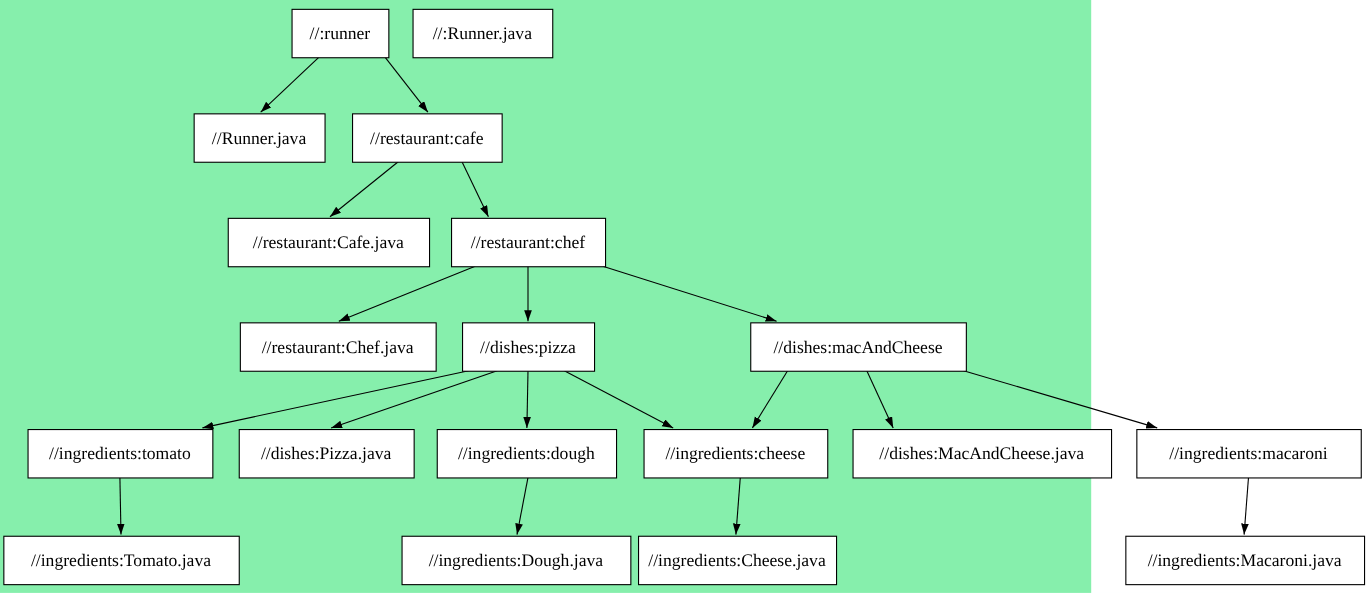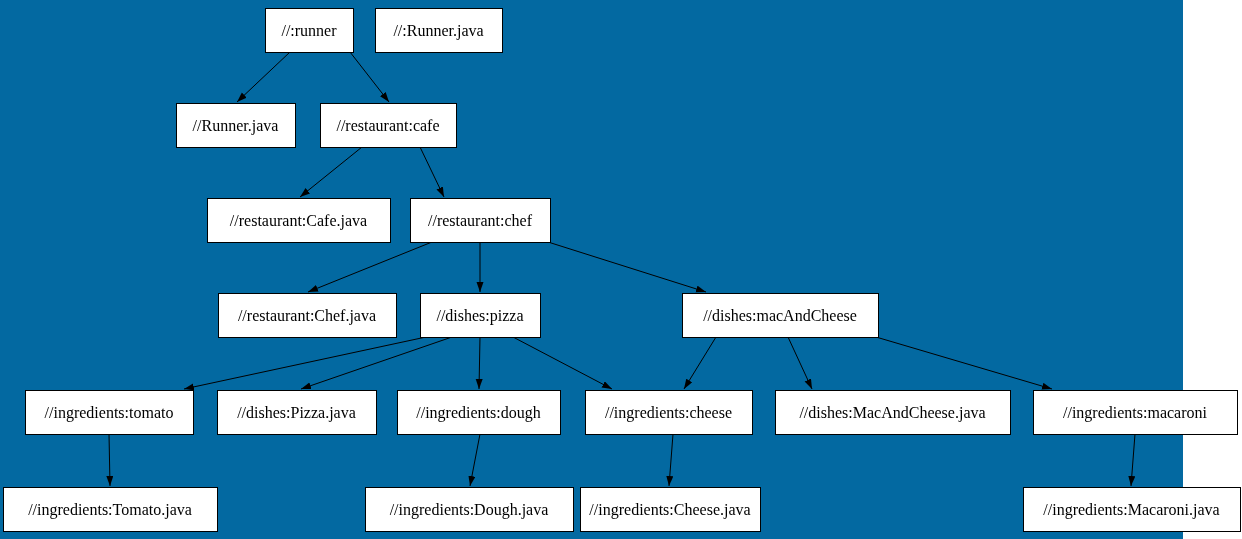--- a/index.html
+++ b/index.html
@@ -13,9 +13,9 @@
   }
   #stage {
     position: relative;
-    width: 1183px;
+    width: 992px;
     height: 539px;
-    background: #0369a1;
+    background: #86efac;
     text-decoration: underline;
   }
   svg { display: block; }

